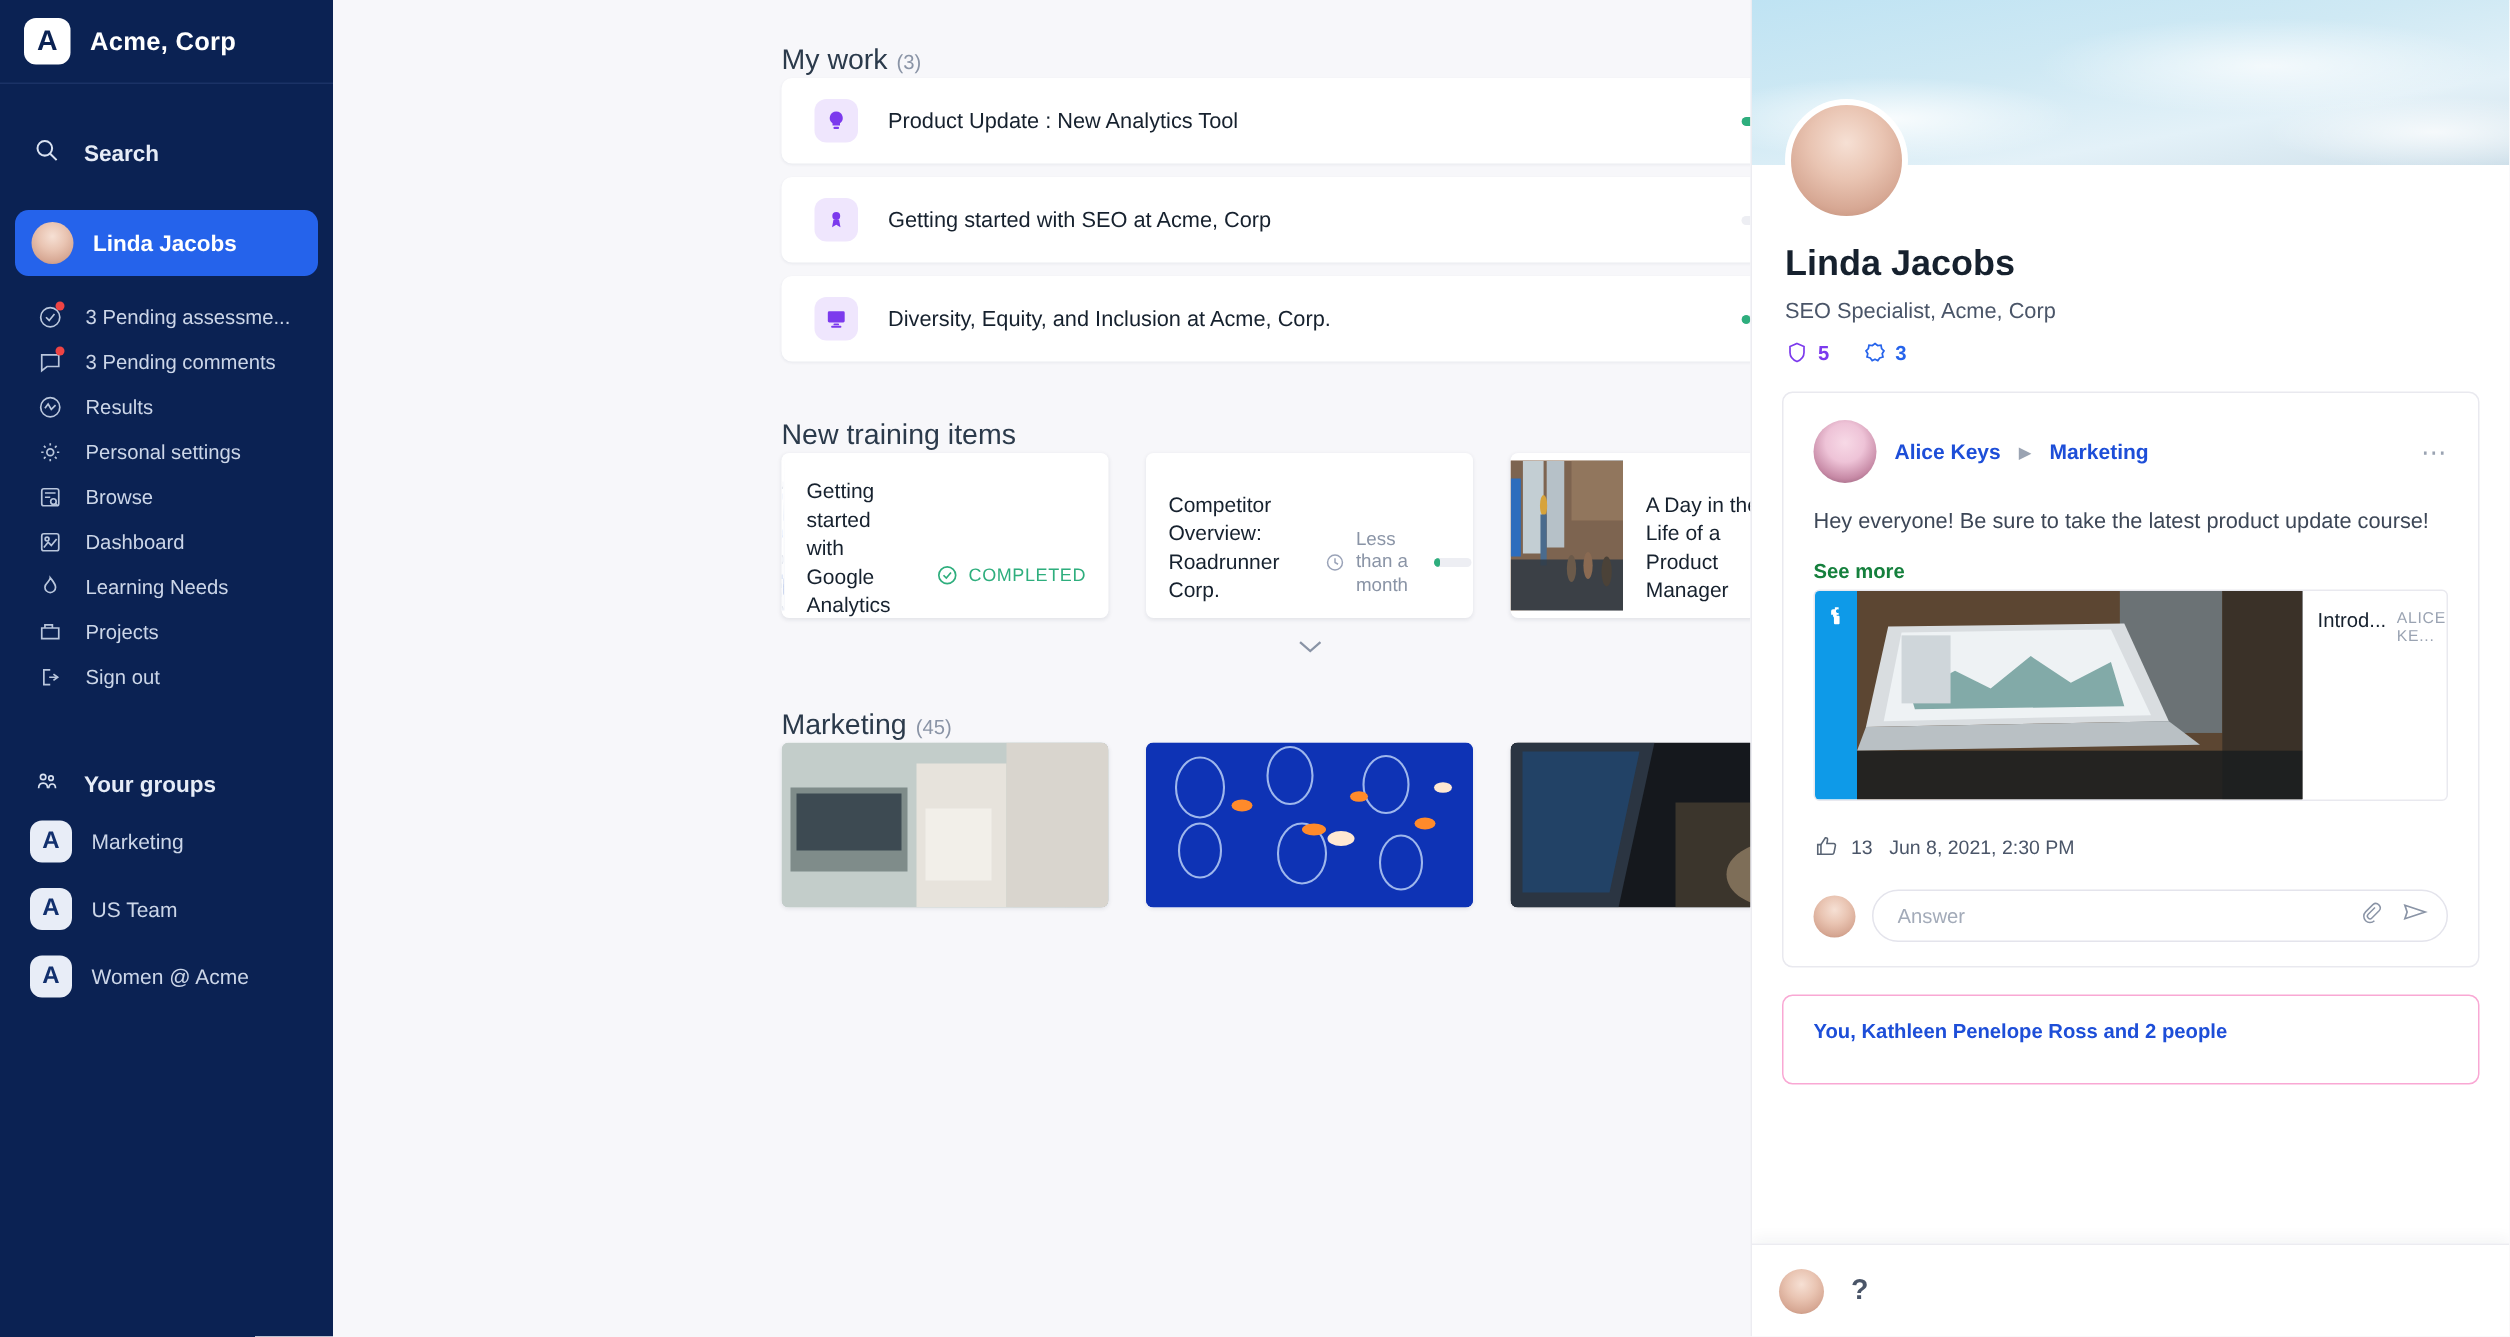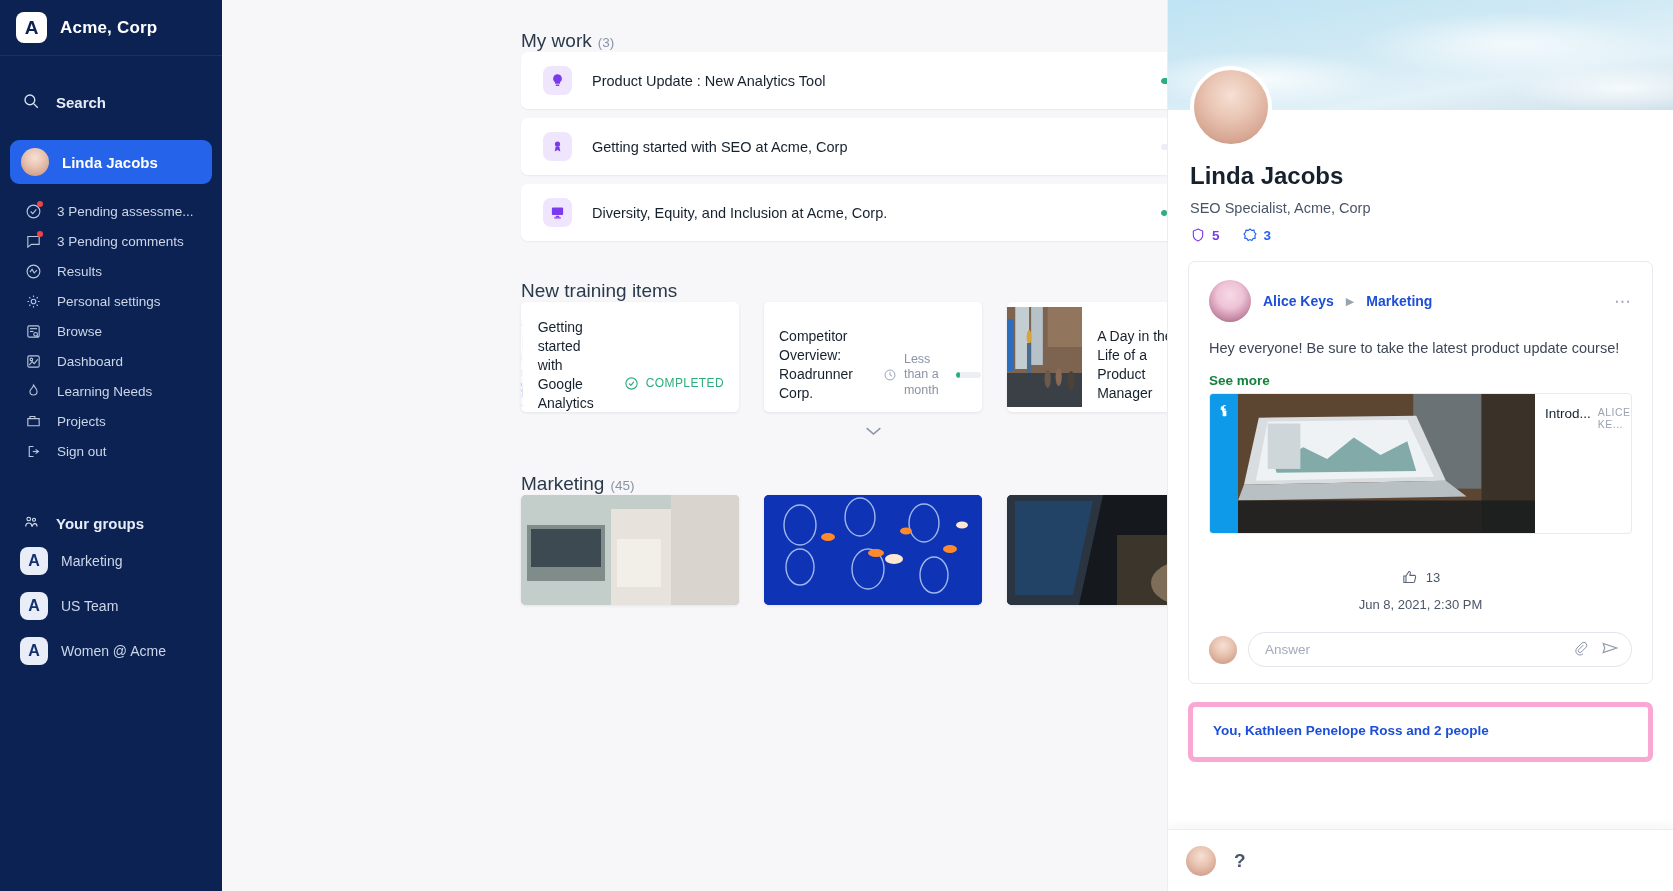--- a/index.html
+++ b/index.html
@@ -170,7 +170,7 @@
   .embed-desc { font-size: 12px; color: #3d4757; line-height: 1.35; }
   .embed-status { display: flex; align-items: center; gap: 5px; color: #2eae7d; font-size: 10.5px; letter-spacing: .3px; margin-top:auto;}
 
-  .post-foot { display: flex; align-items: center; gap: 11px; margin-top: 35px; flex-direction: column; }
+  .post-foot { display: flex; align-items: center; gap: 11px; margin-top: 22px; }
   .likes { display: flex; align-items: center; gap: 8px; color: #4a5568; font-size: 13px; cursor: pointer; }
   .post-time { color: #4a5568; font-size: 13px; }
 

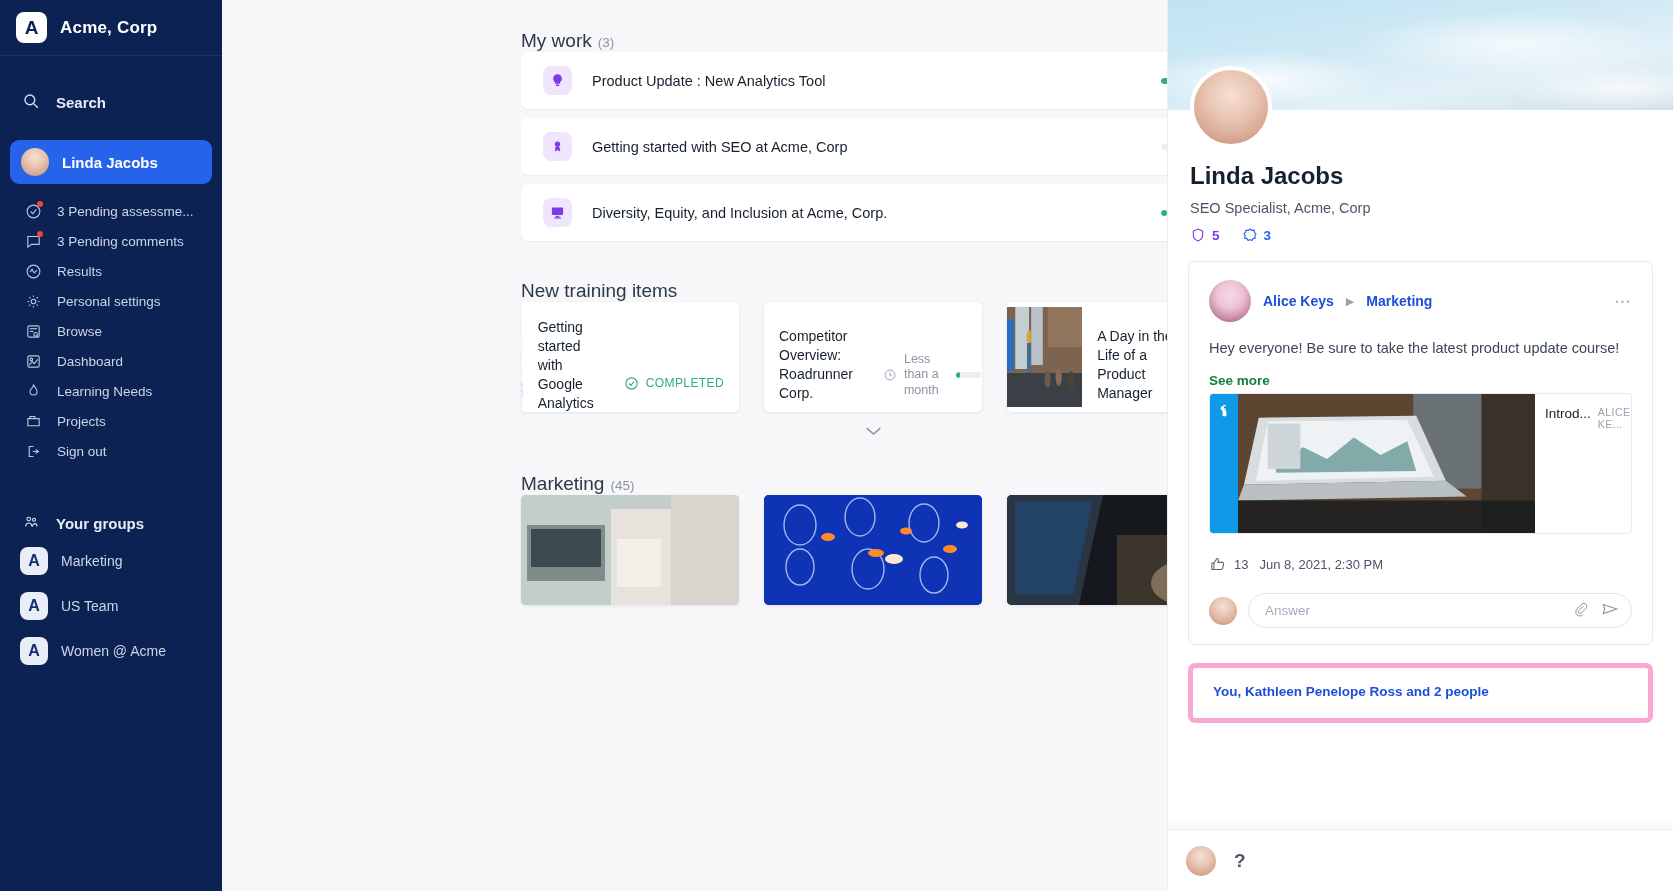--- a/index.html
+++ b/index.html
@@ -187,7 +187,7 @@
   .answer-box input::placeholder { color: #a3abb9; }
 
   .next-post {
-    margin: 18px 20px 0 20px; border: 5px solid #f9a8d4; border-radius: 7px;
+    margin: 18px 20px 0 20px; border: 1px solid #f9a8d4; border-radius: 7px;
     padding: 16px 20px; background: #fff; height: 60px; overflow: hidden;
   }
   .next-post-text { color: #1d4ed8; font-weight: 700; font-size: 13.5px; }

